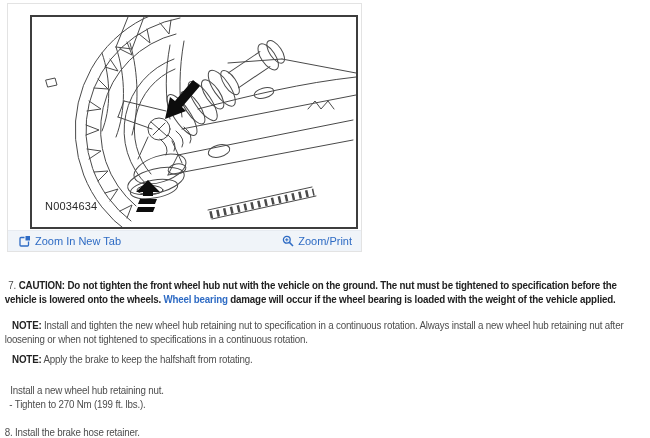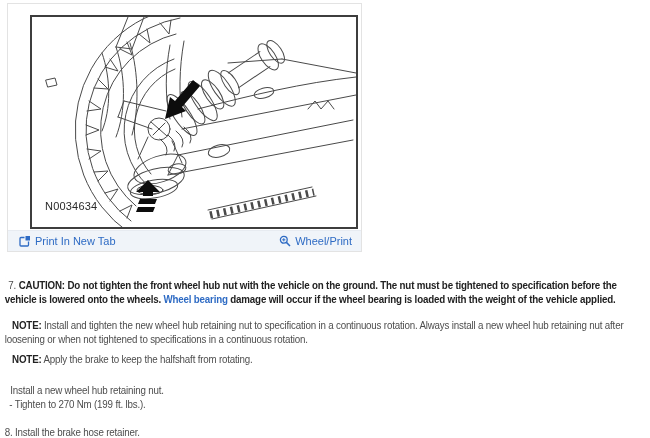--- a/index.html
+++ b/index.html
@@ -142,7 +142,7 @@
         <rect x="1" y="2.5" width="8.5" height="8.5" rx="1" fill="none" stroke="#2e6bc4" stroke-width="1.3"></rect>
         <rect x="6" y="0.5" width="5.5" height="5.5" fill="#2e6bc4" stroke="#f0f4f9" stroke-width="1"></rect>
       </svg>
-      <span>Print In New Tab</span>
+      <span>Zoom In New Tab</span>
     </a>
     <a class="flink">
       <svg width="12" height="12" viewBox="0 0 12 12">

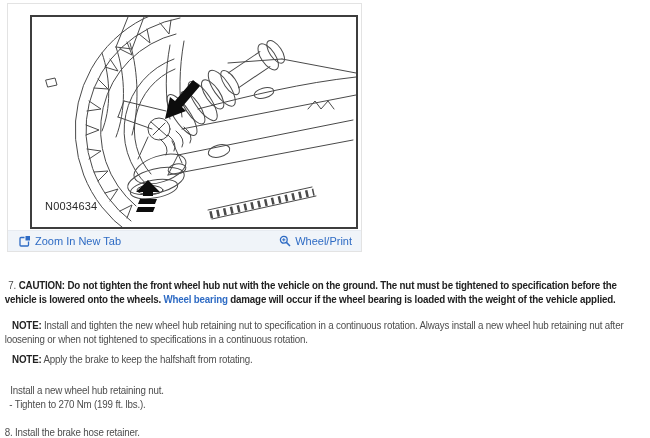--- a/index.html
+++ b/index.html
@@ -151,7 +151,7 @@
         <line x1="4.8" y1="3.2" x2="4.8" y2="6.4" stroke="#2e6bc4" stroke-width="1"></line>
         <line x1="7.4" y1="7.4" x2="11" y2="11" stroke="#2e6bc4" stroke-width="1.5"></line>
       </svg>
-      <span>Wheel/Print</span>
+      <span>Zoom/Print</span>
     </a>
   </div>
 </div>

